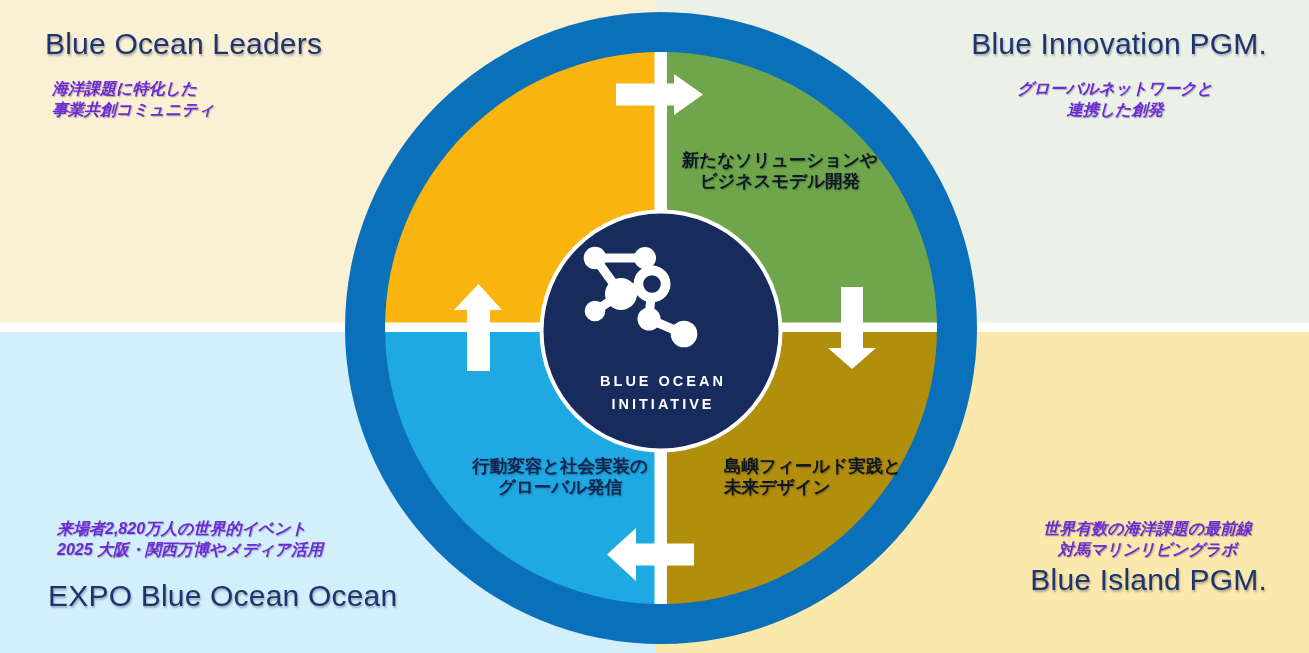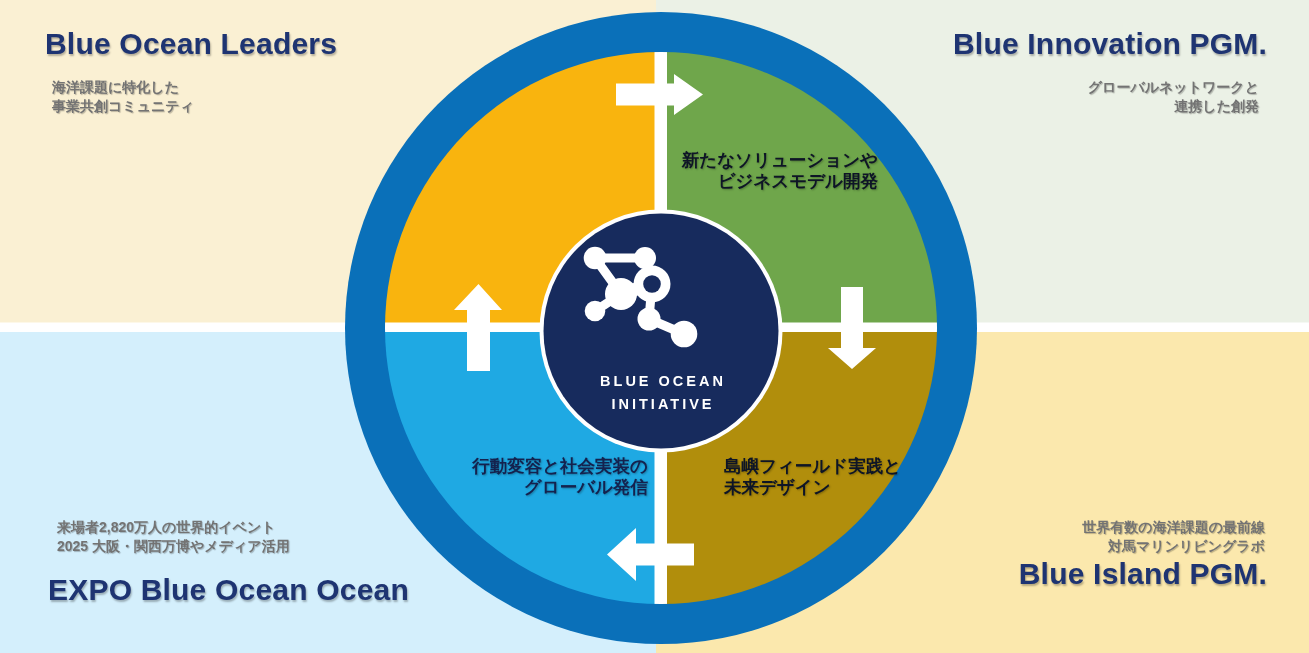--- a/index.html
+++ b/index.html
@@ -22,7 +22,7 @@
   
   .corner{position:absolute;z-index:3;}
   .corner-title{
-    font-size:30px;font-weight:700;color:#1E3472;letter-spacing:0.2px;
+    font-size:30px;font-weight:400;color:#1E3472;letter-spacing:0.2px;
     text-shadow:1px 2px 2px rgba(0,0,0,0.28);white-space:nowrap;
   }
   .corner-sub{

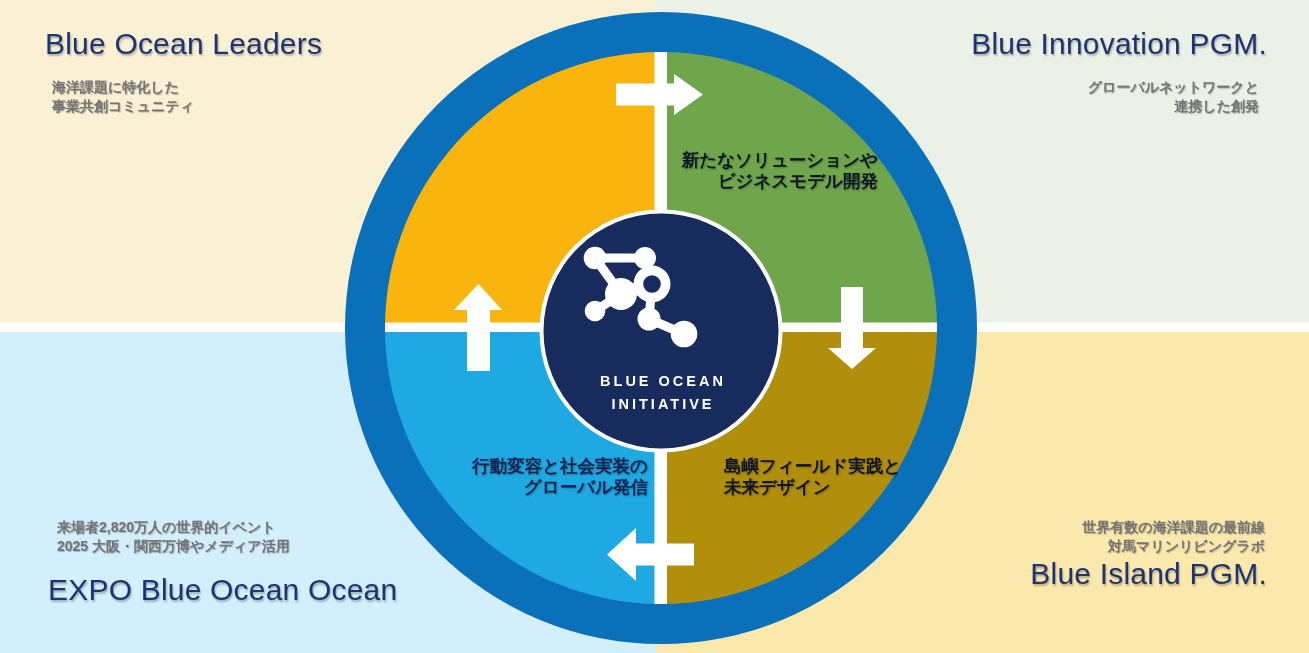--- a/index.html
+++ b/index.html
@@ -29,7 +29,7 @@
     font-size:14px;font-weight:700;color:#737373;line-height:1.33;
     white-space:pre-line;text-shadow:1px 1px 1px rgba(0,0,0,0.25);
   }
-  .align-right{text-align:right;}
+  .align-right{text-align:center;}
 
   
   .q-label{

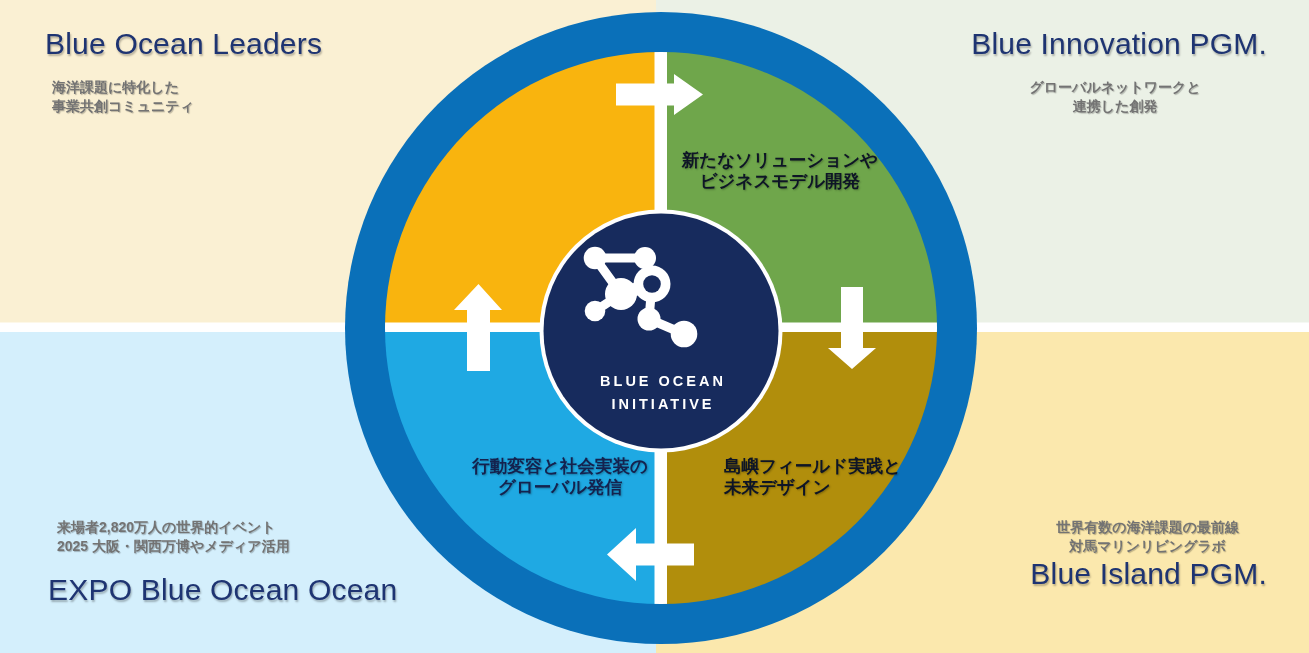--- a/index.html
+++ b/index.html
@@ -26,8 +26,8 @@
     text-shadow:1px 2px 2px rgba(0,0,0,0.28);white-space:nowrap;
   }
   .corner-sub{
-    font-size:14px;font-weight:700;color:#737373;line-height:1.33;
-    white-space:pre-line;text-shadow:1px 1px 1px rgba(0,0,0,0.25);
+    font-size:16px;font-weight:700;color:#6d28d9;line-height:1.33;
+    white-space:pre-line;text-shadow:1px 1px 1px rgba(0,0,0,0.25);font-style:italic;
   }
   .align-right{text-align:center;}
 

